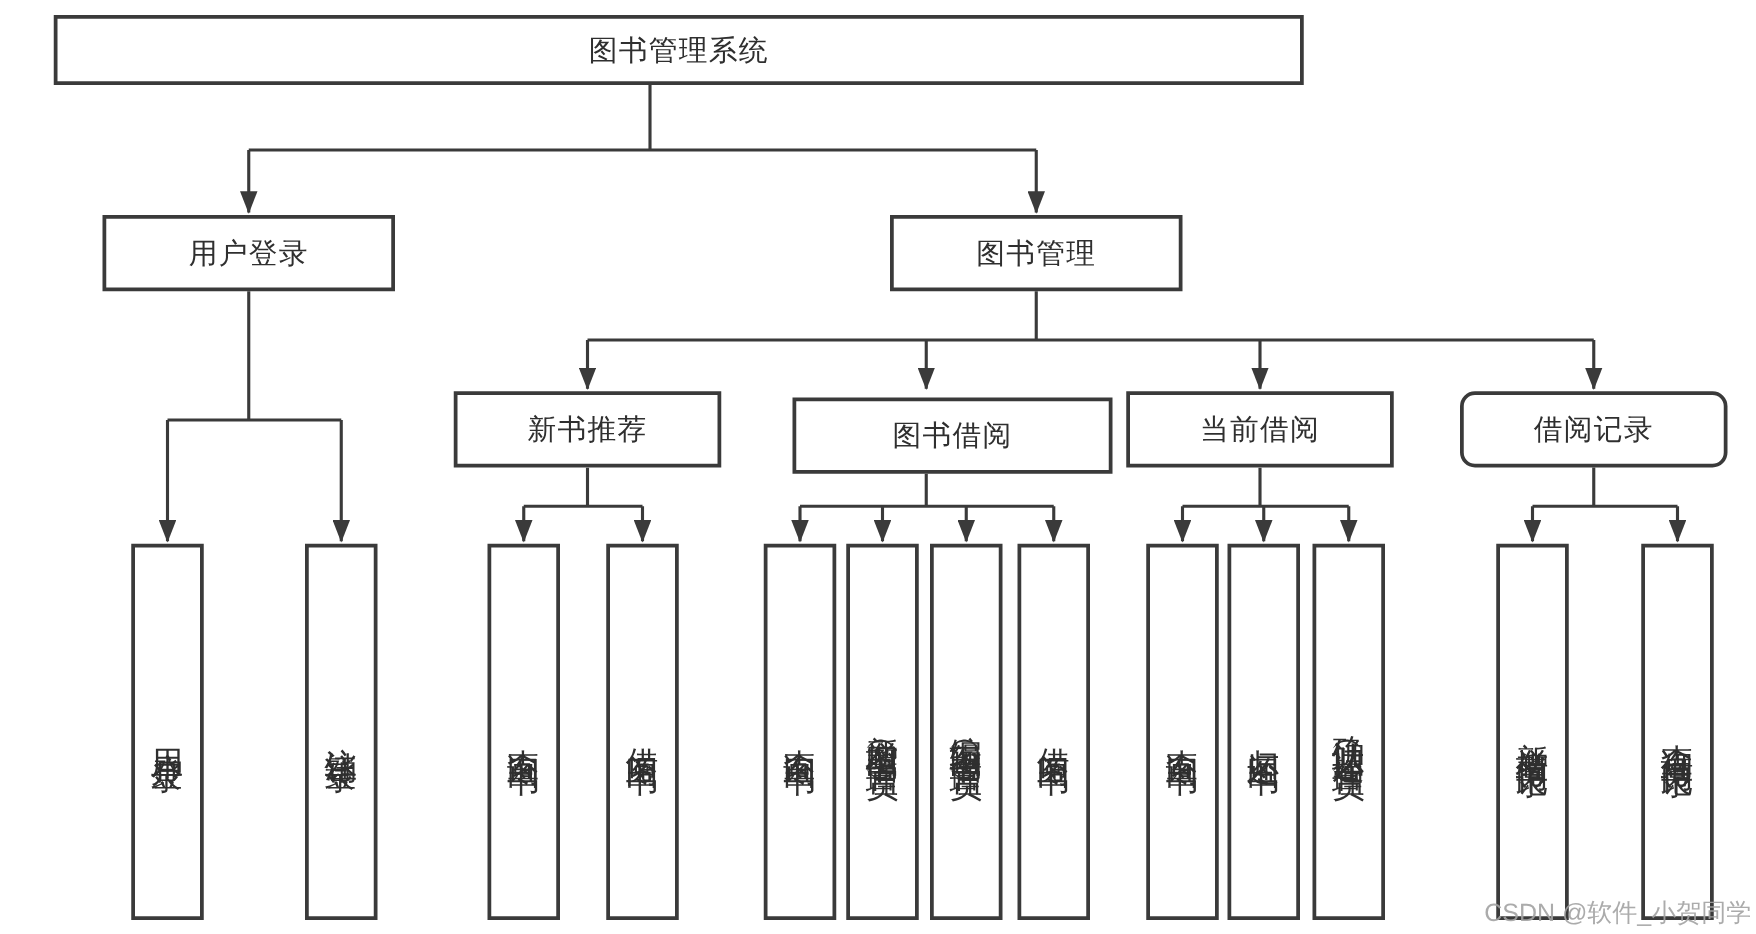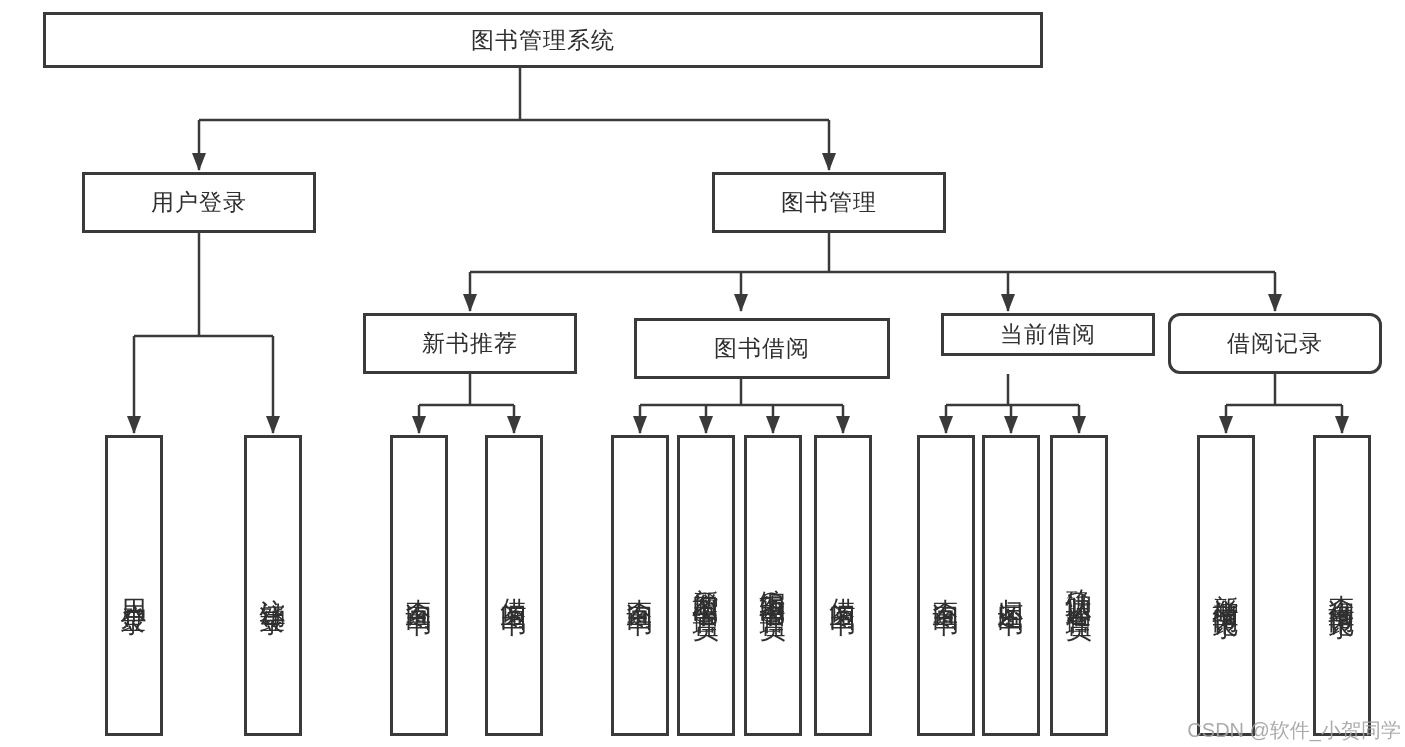--- a/index.html
+++ b/index.html
@@ -117,7 +117,7 @@
   <div class="box box-h" style="left:634px;top:318px;width:256px;height:61px;">
     <span class="lbl">图书借阅</span>
   </div>
-  <div class="box box-h" style="left:901px;top:313px;width:214px;height:43px;margin-left:40px;">
+  <div class="box box-h" style="left:901px;top:313px;width:214px;height:61px;">
     <span class="lbl">当前借阅</span>
   </div>
   <div class="box box-h" style="left:1168px;top:313px;width:214px;height:61px;border-radius:12px;">

